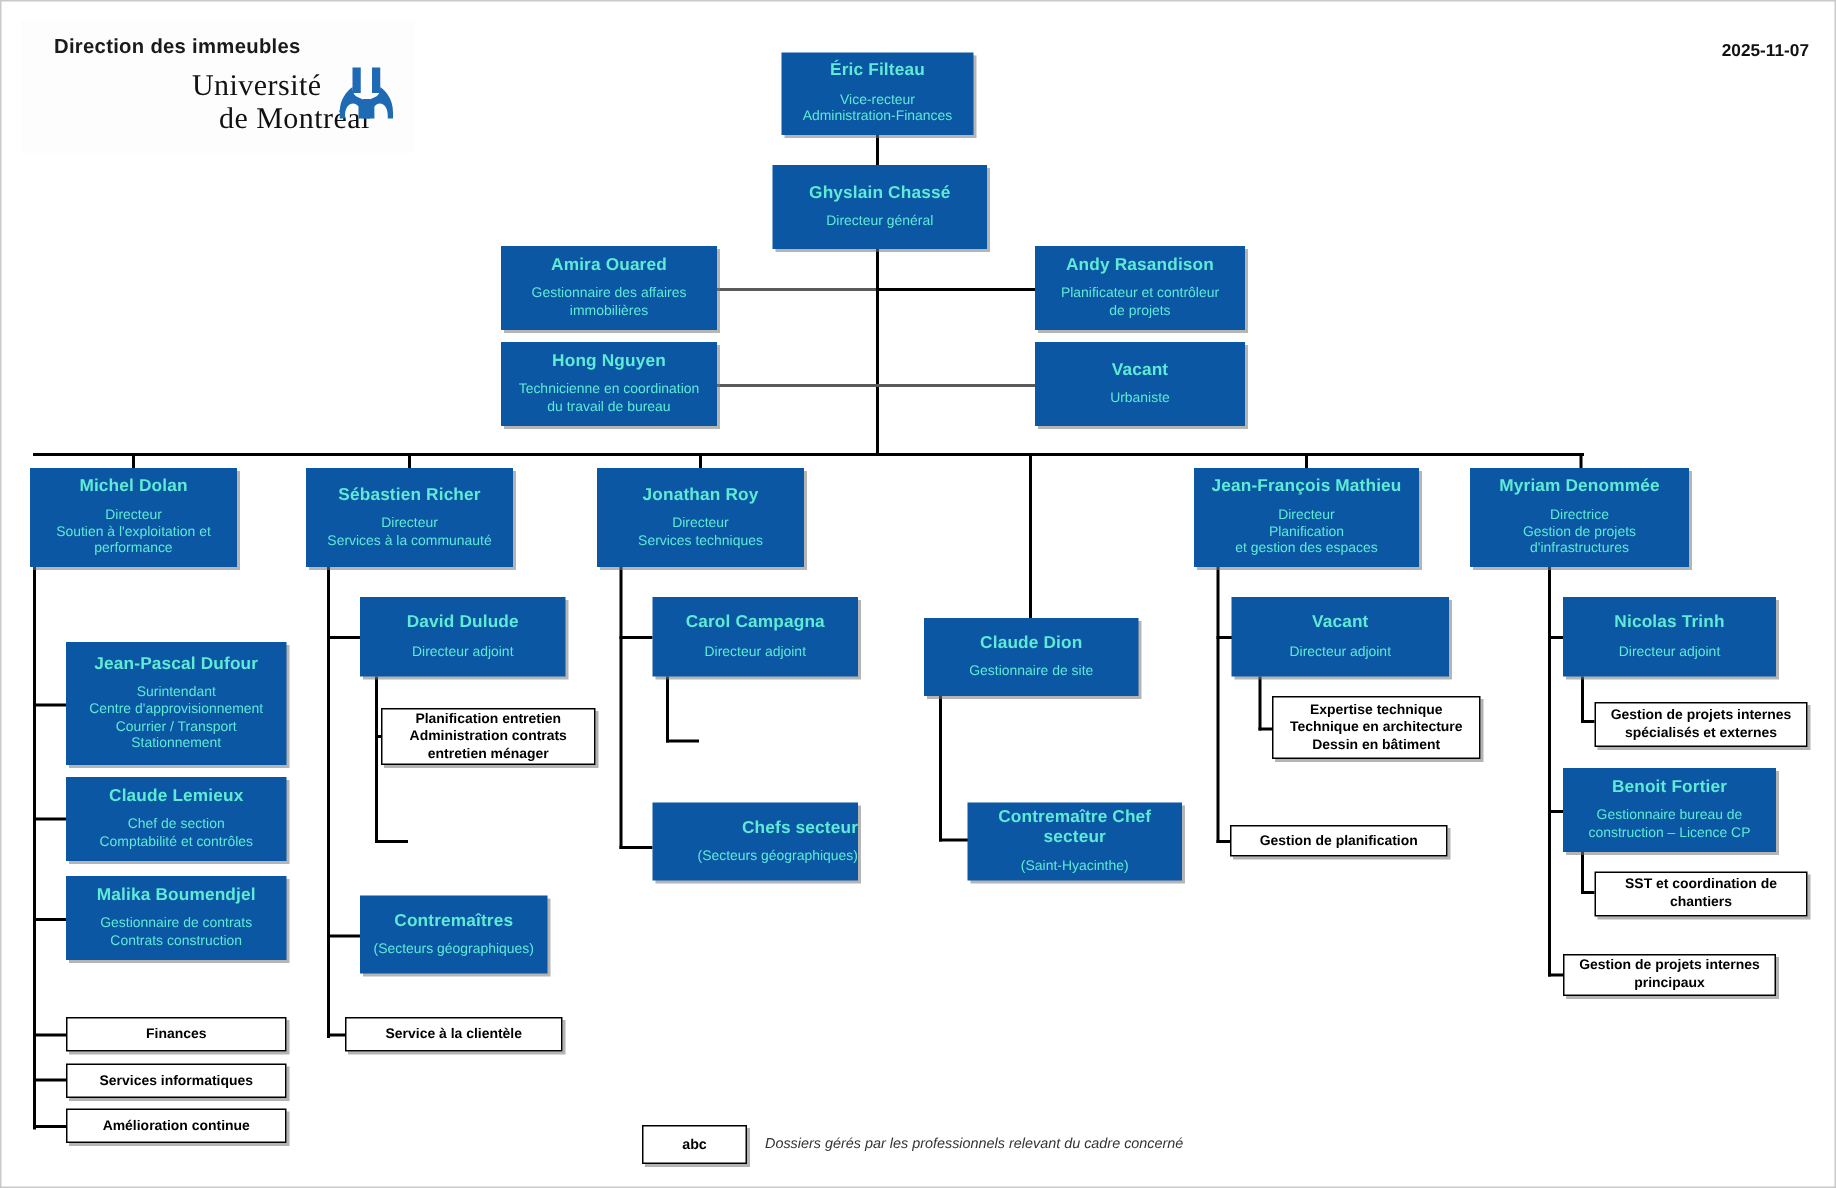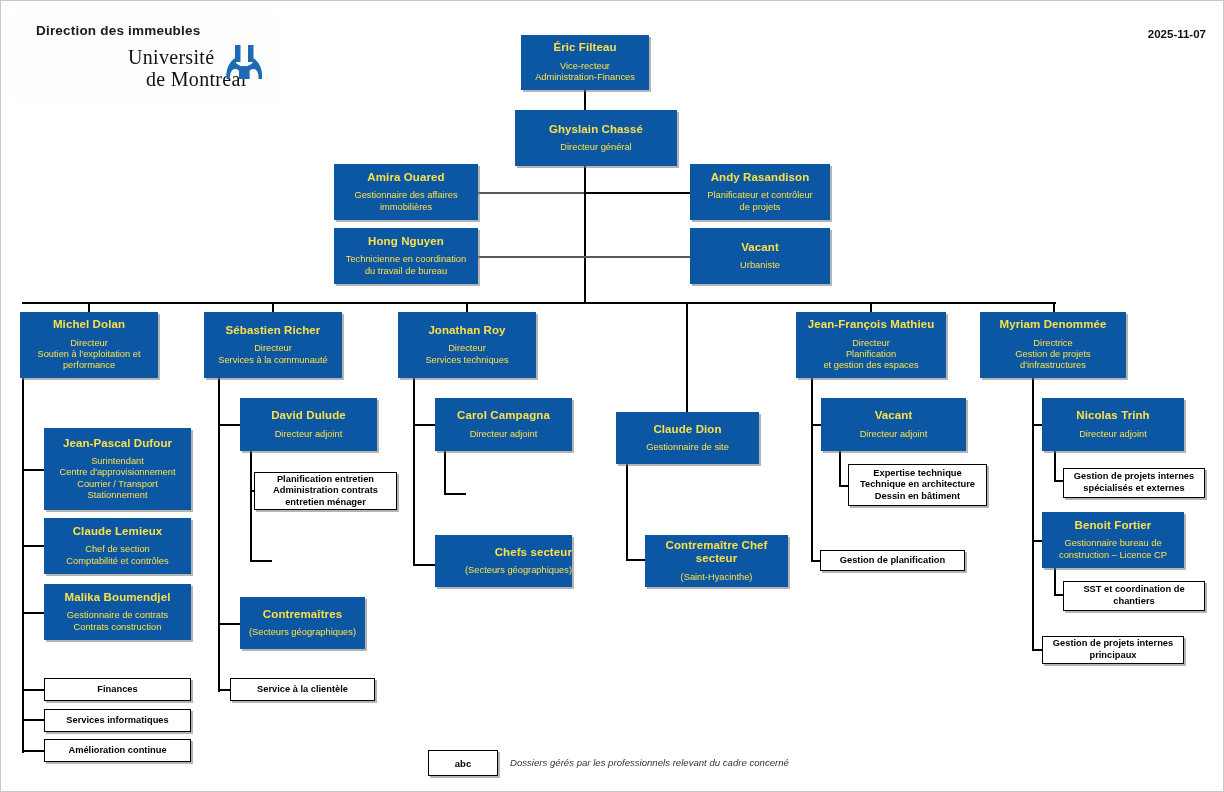--- a/index.html
+++ b/index.html
@@ -39,7 +39,7 @@
   }
   .box.blue {
     background: #0b57a4;
-    color: #fde047;
+    color: #5eead4;
     box-shadow: 2px 2px 0 rgba(120,120,120,0.55);
   }
   .box.white {

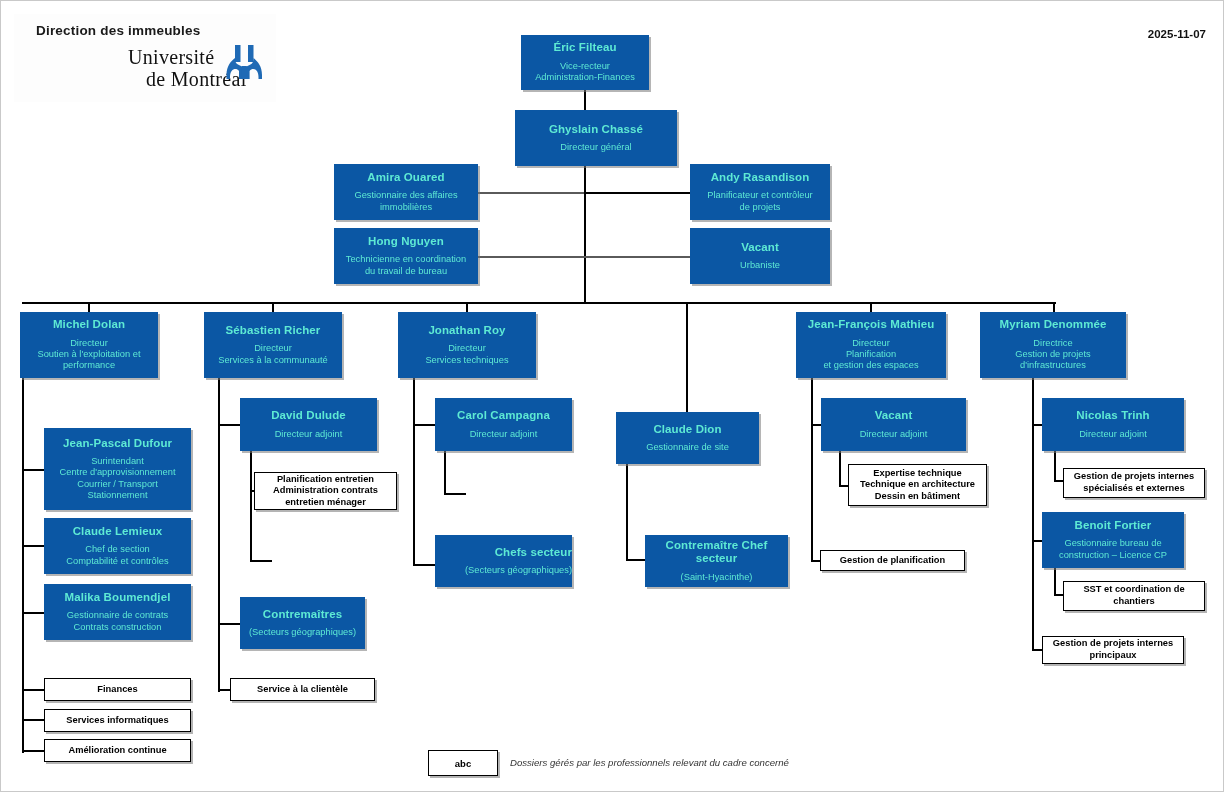--- a/index.html
+++ b/index.html
@@ -182,7 +182,7 @@
 Administration-Finances</div>
   </div>
 
-  <div class="box blue" style="left:515px; top:110px; width:162px; height:56px;">
+  <div class="box blue" style="left:515px; top:110px; width:143px; height:56px;">
     <div class="b-name">Ghyslain Chassé</div>
     <div class="b-role">Directeur général</div>
   </div>

